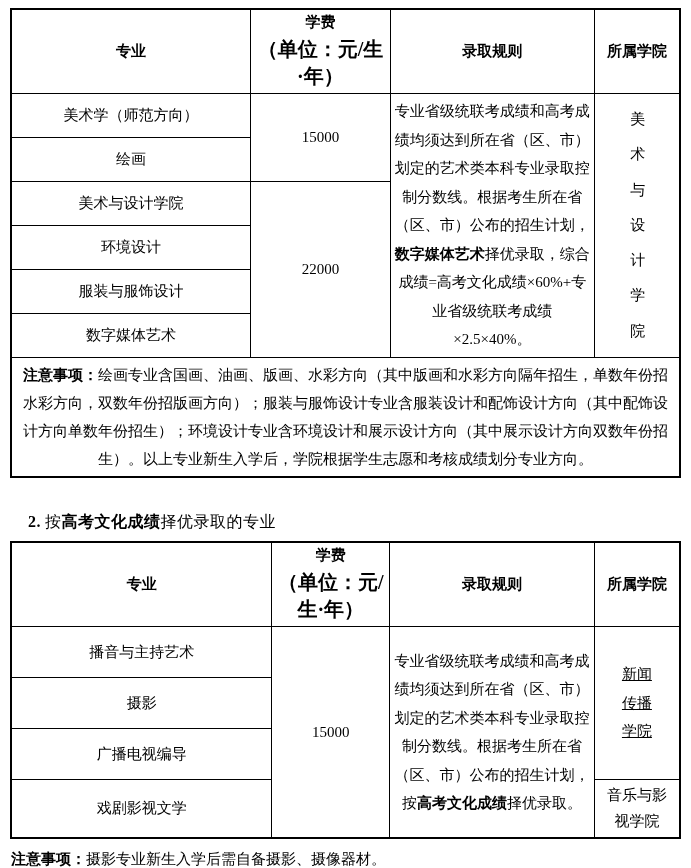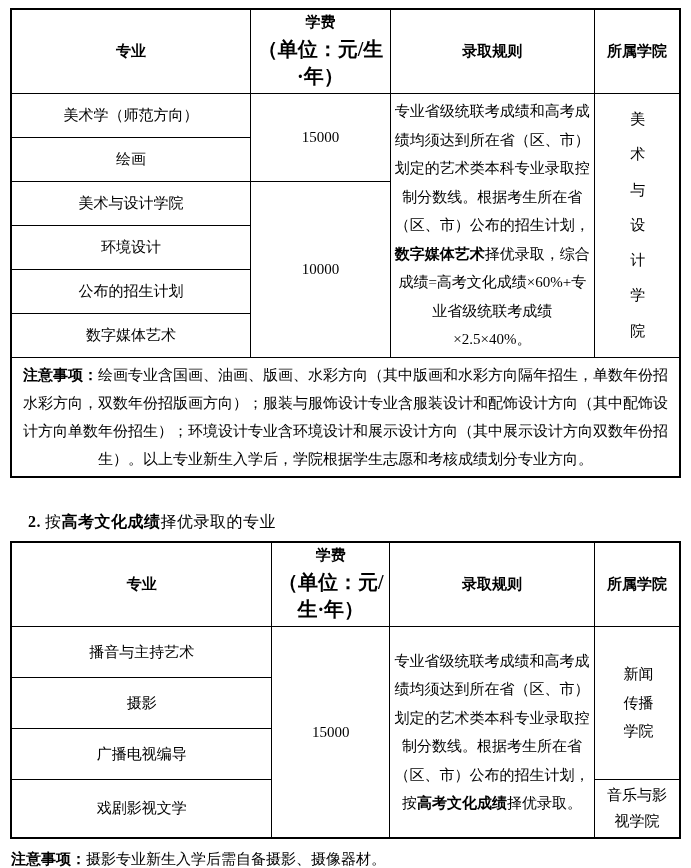--- a/index.html
+++ b/index.html
@@ -127,7 +127,7 @@
       </tr>
       <tr class="t1-data">
         <td>美术与设计学院</td>
-        <td rowspan="4">10000</td>
+        <td rowspan="4">22000</td>
       </tr>
       <tr class="t1-data">
         <td>环境设计</td>

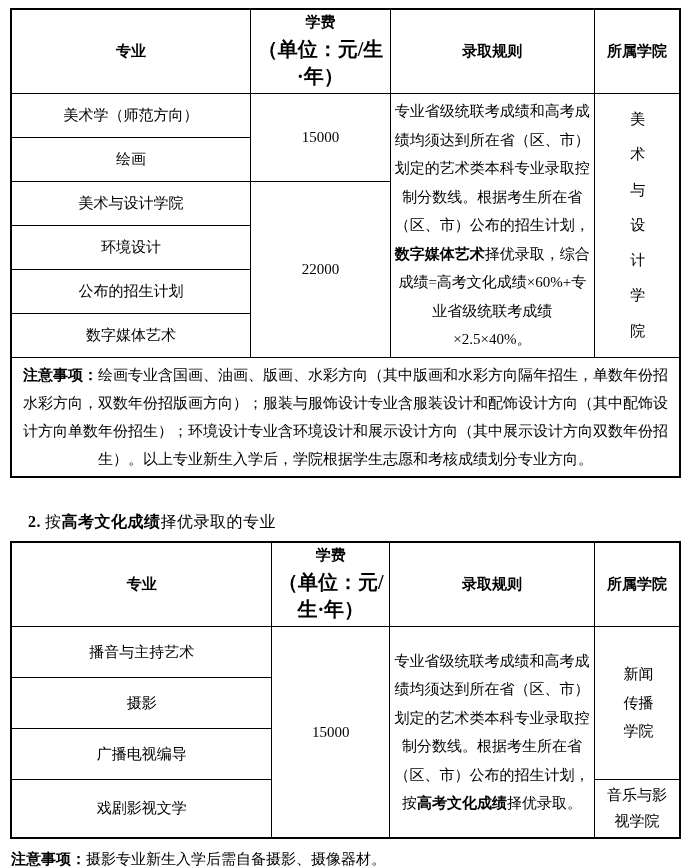--- a/index.html
+++ b/index.html
@@ -133,7 +133,7 @@
         <td>环境设计</td>
       </tr>
       <tr class="t1-data">
-        <td>公布的招生计划</td>
+        <td>服装与服饰设计</td>
       </tr>
       <tr class="t1-data">
         <td>数字媒体艺术</td>

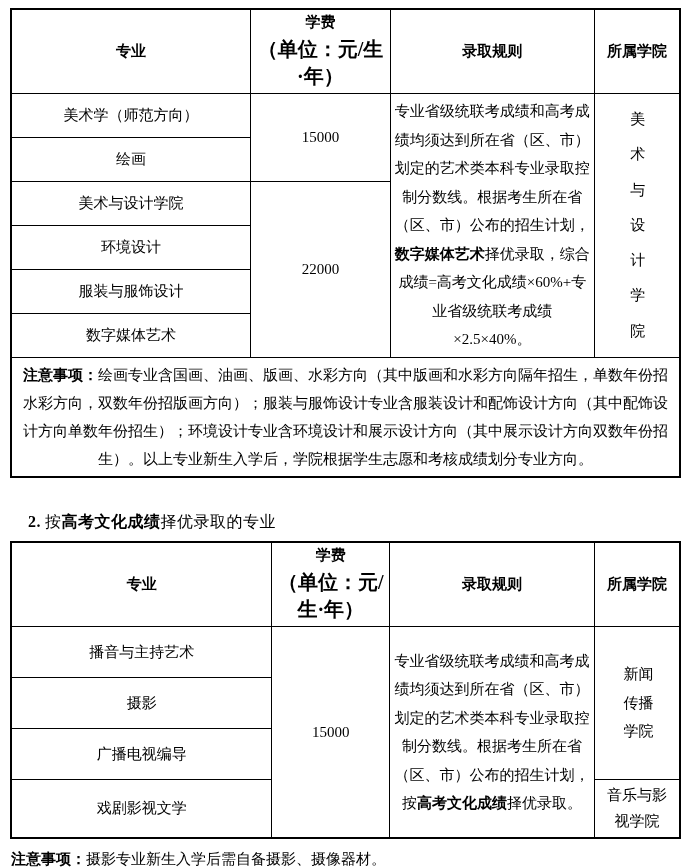--- a/index.html
+++ b/index.html
@@ -70,7 +70,8 @@
     margin: 12px auto;
     word-break: break-all;
     line-height: 1.9;
-    text-align: right;
+    text-align: center;
+    text-decoration: underline;
   }
   .wrap-4 {
     width: 4.3em;

